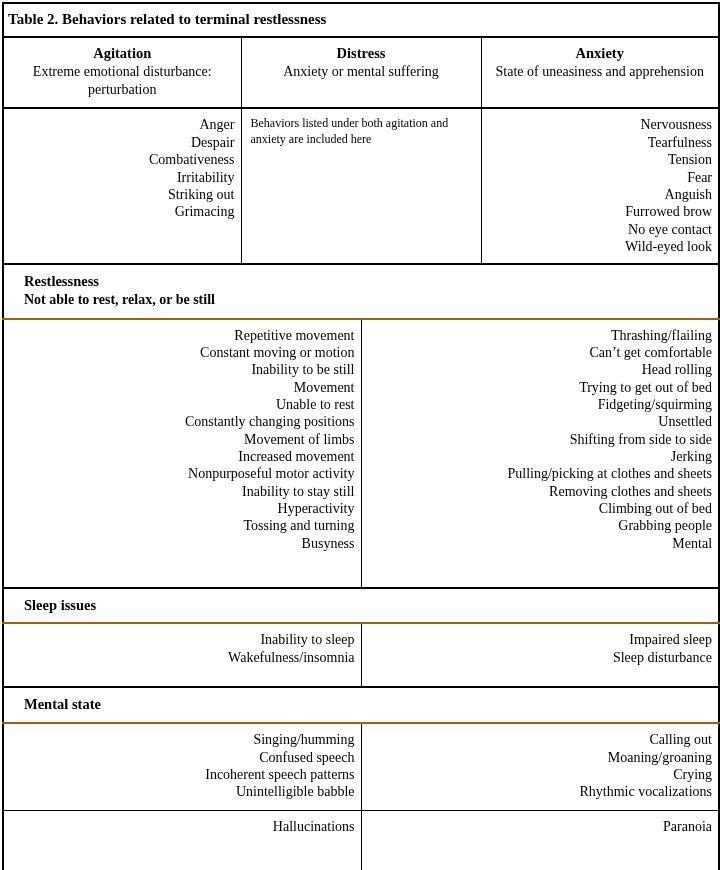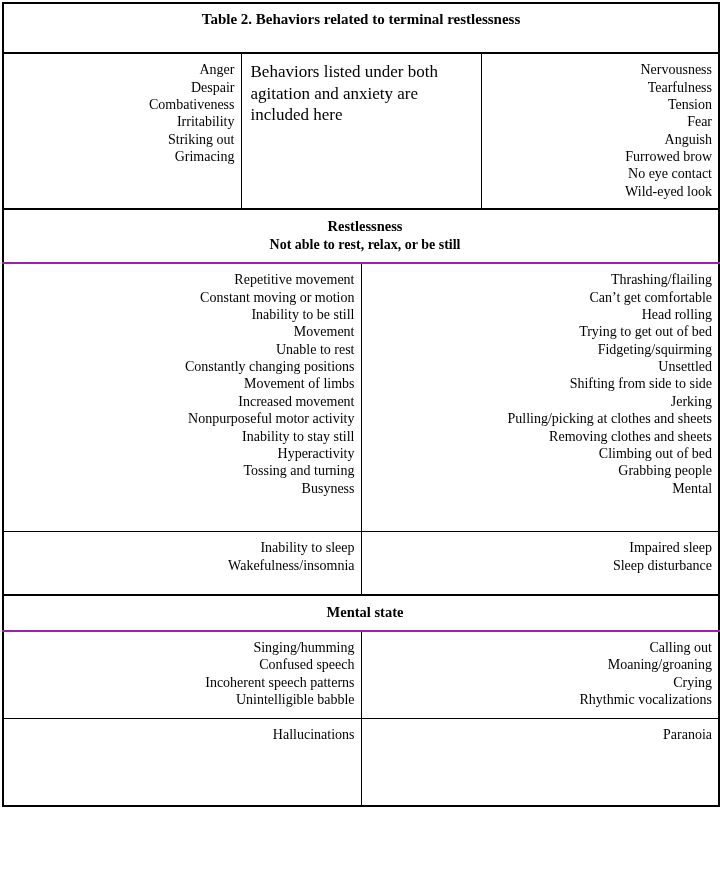--- a/index.html
+++ b/index.html
@@ -37,10 +37,10 @@
 
   
   .title-cell {
-    text-align: center;
+    text-align: left;
     font-weight: bold;
     font-size: 15px;
-    padding: 7px 4px 24px 4px;
+    padding: 7px 4px 8px 4px;
     border-bottom: 2px solid #000;
     line-height: 1.15;
   }

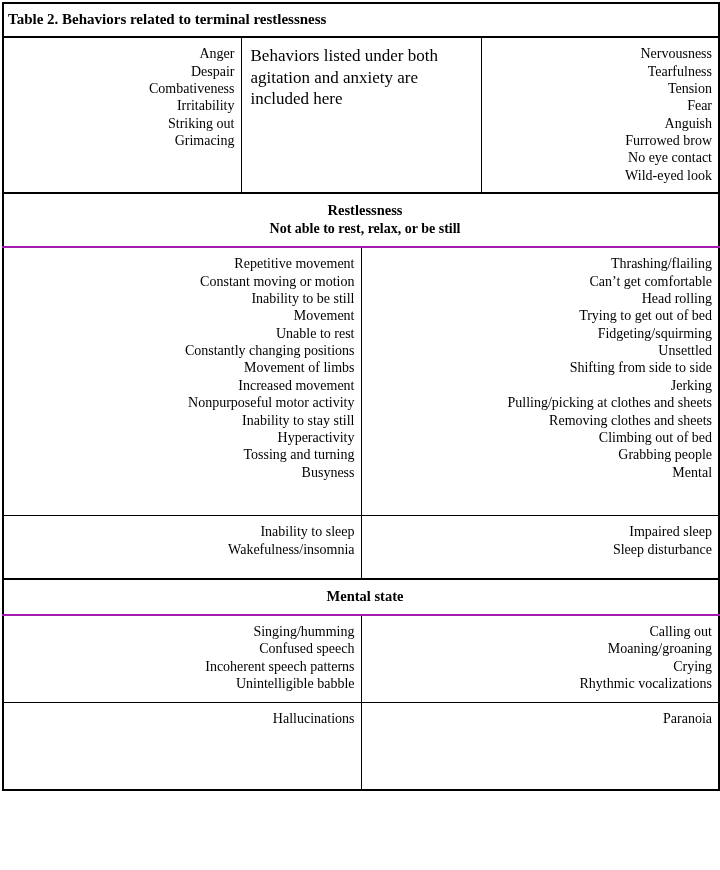--- a/index.html
+++ b/index.html
@@ -124,6 +124,20 @@
         <td class="title-cell" colspan="4">Table 2. Behaviors related to terminal restlessness</td>
       </tr>
 
+      <tr>
+        <td class="cat-cell">
+          <span class="cat-name">Agitation</span>
+          <span class="cat-desc">Extreme emotional disturbance: perturbation</span>
+        </td>
+        <td class="cat-cell" colspan="2">
+          <span class="cat-name">Distress</span>
+          <span class="cat-desc">Anxiety or mental suffering</span>
+        </td>
+        <td class="cat-cell">
+          <span class="cat-name">Anxiety</span>
+          <span class="cat-desc">State of uneasiness and apprehension</span>
+        </td>
+      </tr>
 
       <tr>
         <td class="list-cell" style="height:140px">

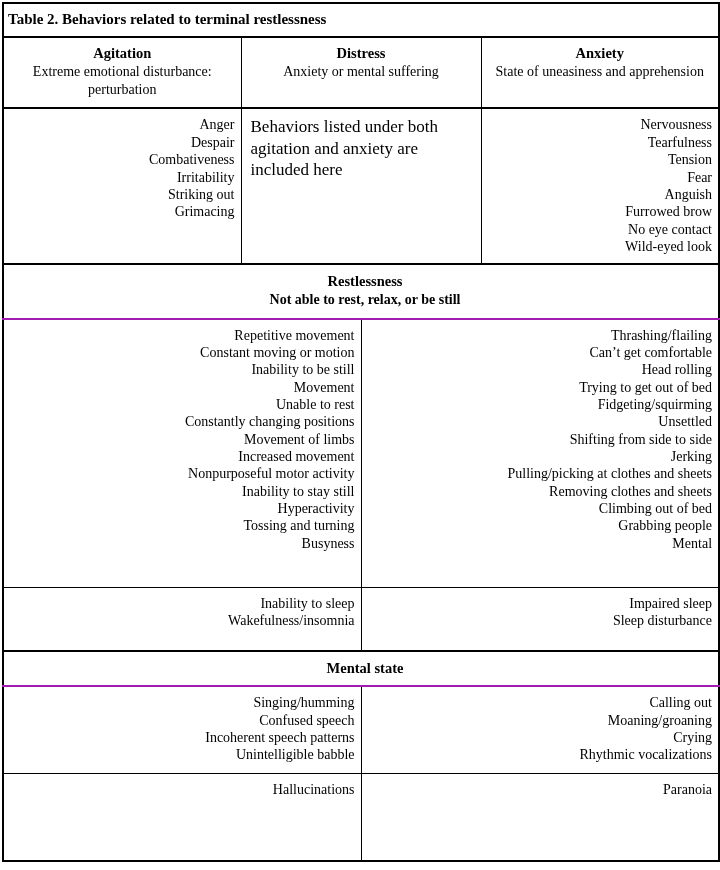--- a/index.html
+++ b/index.html
@@ -100,7 +100,7 @@
   }
   .note-cell {
     padding: 7px 10px 7px 9px;
-    font-size: 17px;
+    font-size: 12px;
     line-height: 1.26;
   }
   .note-cell p {

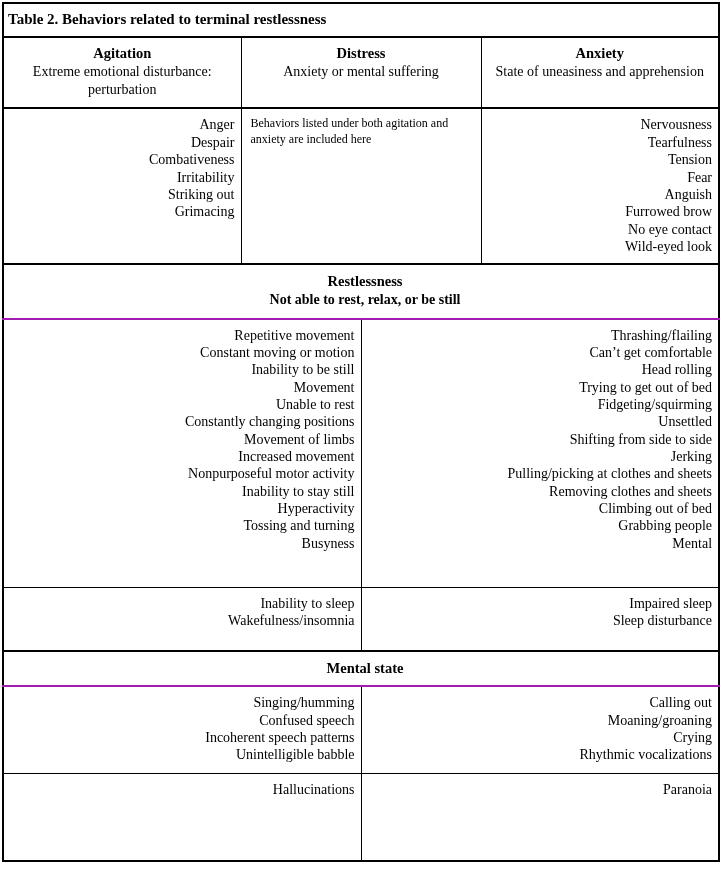--- a/index.html
+++ b/index.html
@@ -64,11 +64,10 @@
 
   
   .band-cell {
-    text-align: center;
-    padding: 7px 6px 8px 14px;
+    padding: 7px 6px 8px 20px;
     line-height: 1.3;
     border-top: 2px solid #000;
-    border-bottom: 2px solid #a21caf;
+    border-bottom: 2px solid #a16207;
   }
   .band-name {
     display: block;

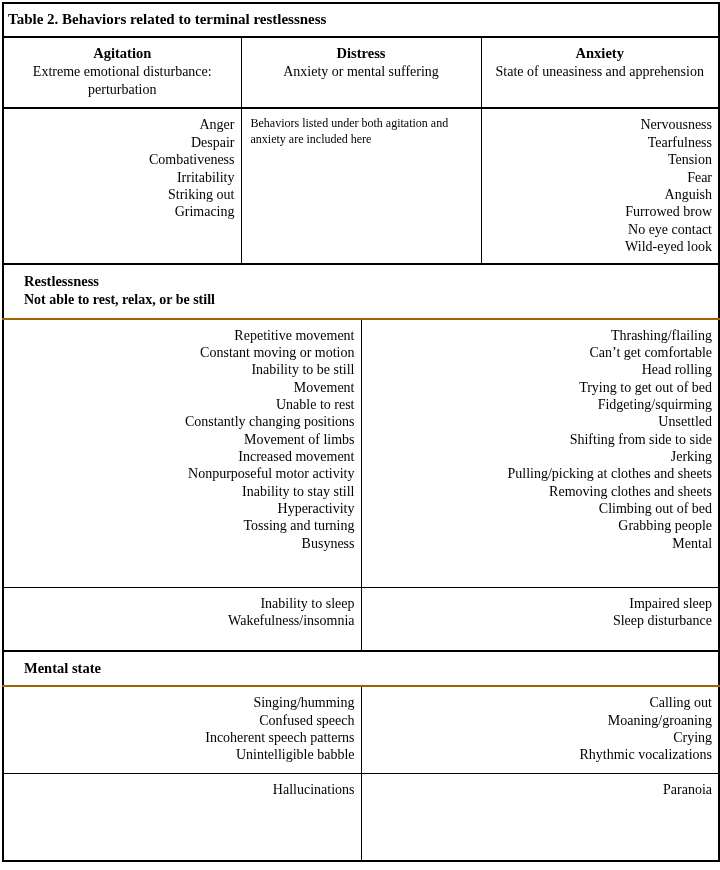--- a/index.html
+++ b/index.html
@@ -210,6 +210,11 @@
       </tr>
 
       <tr>
+        <td class="band-cell" colspan="4">
+          <span class="band-name">Sleep issues</span>
+        </td>
+      </tr>
+      <tr>
         <td class="list-cell" colspan="2" style="height:48px">
           <ul>
             <li>Inability to sleep</li>

